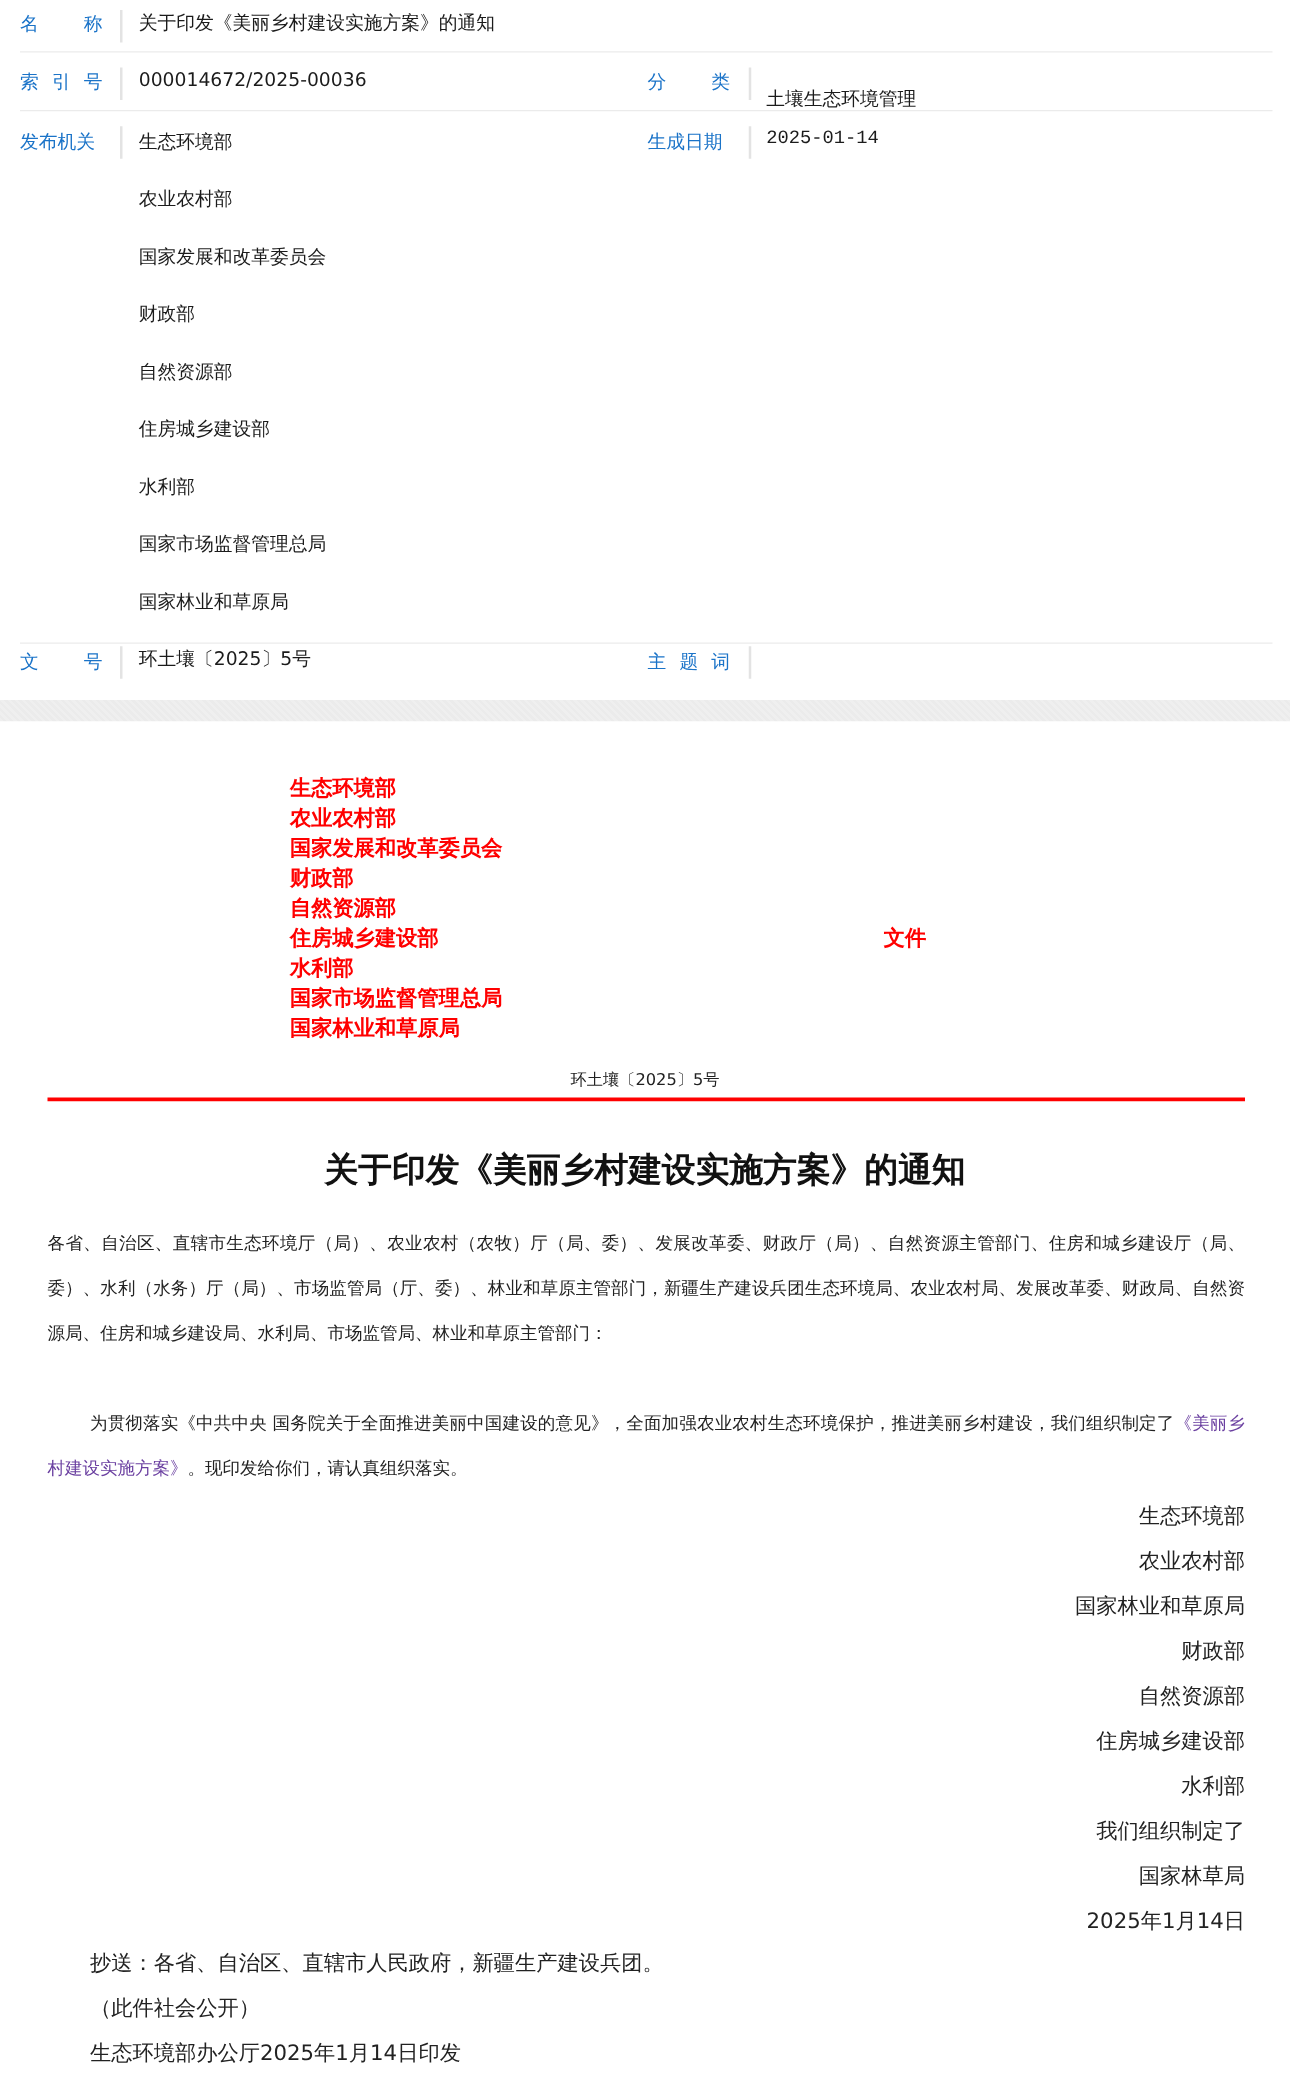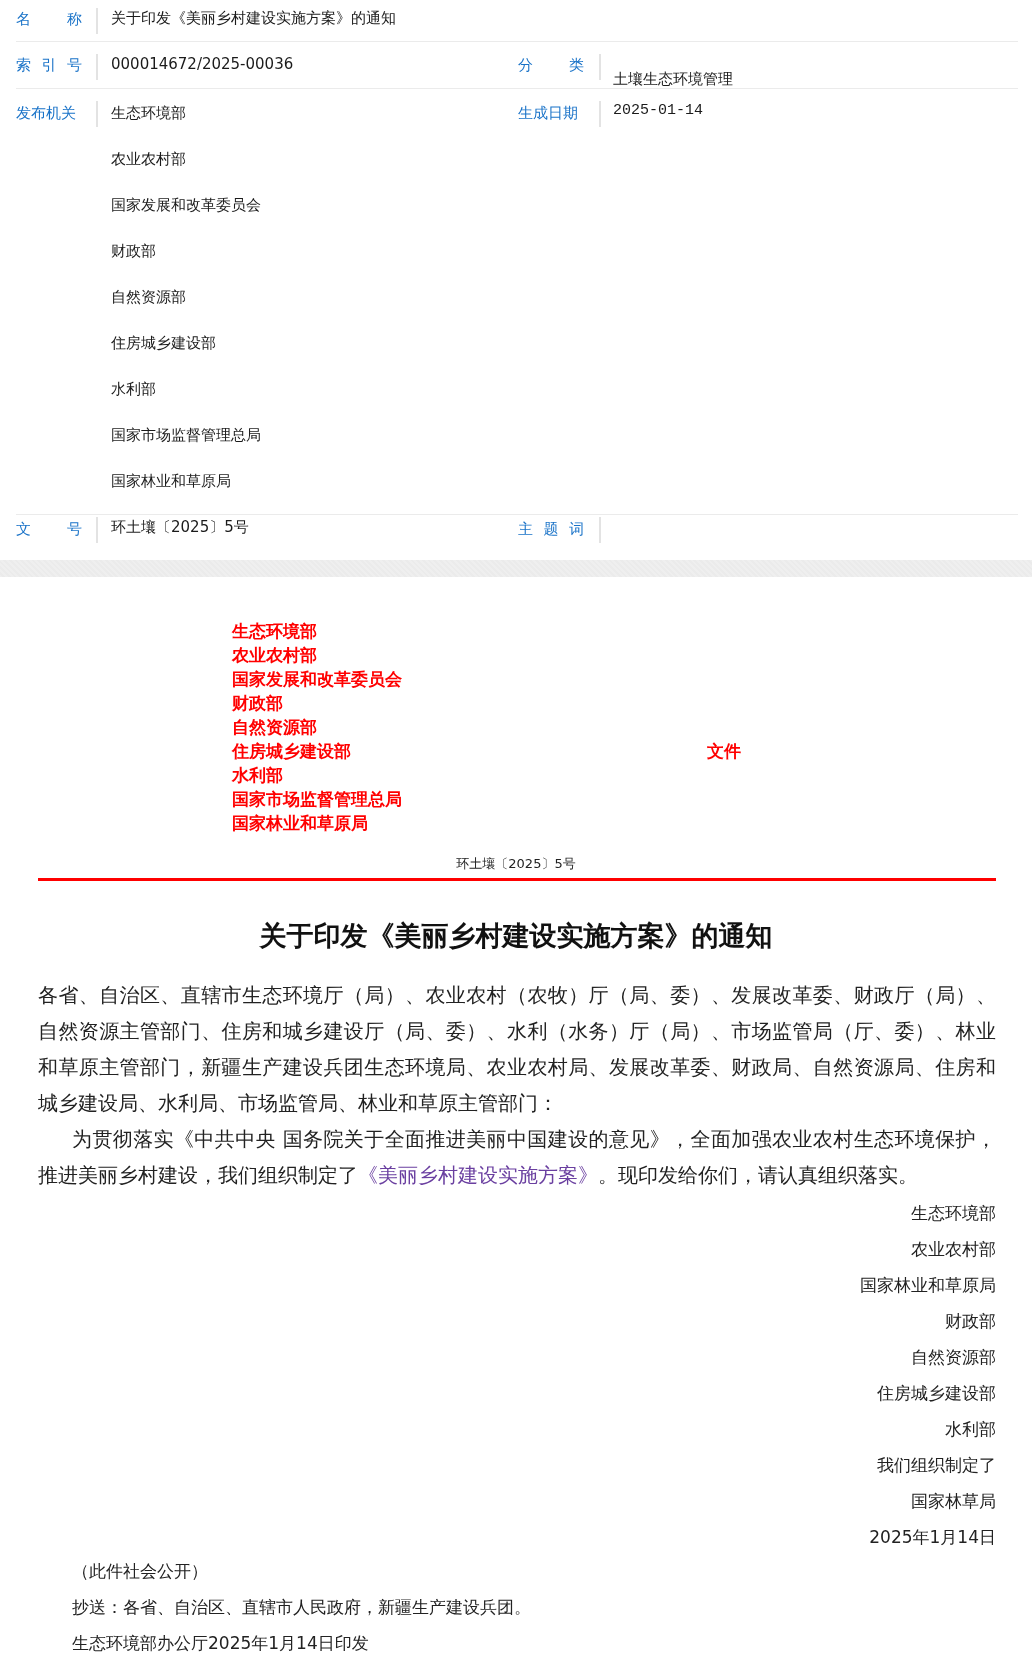--- a/index.html
+++ b/index.html
@@ -102,7 +102,7 @@
       position: absolute;
       left: 38px;
       width: 958px;
-      font-size: 20px;
+      font-size: 14px;
       line-height: 36px;
       color: #222;
       text-align: justify;

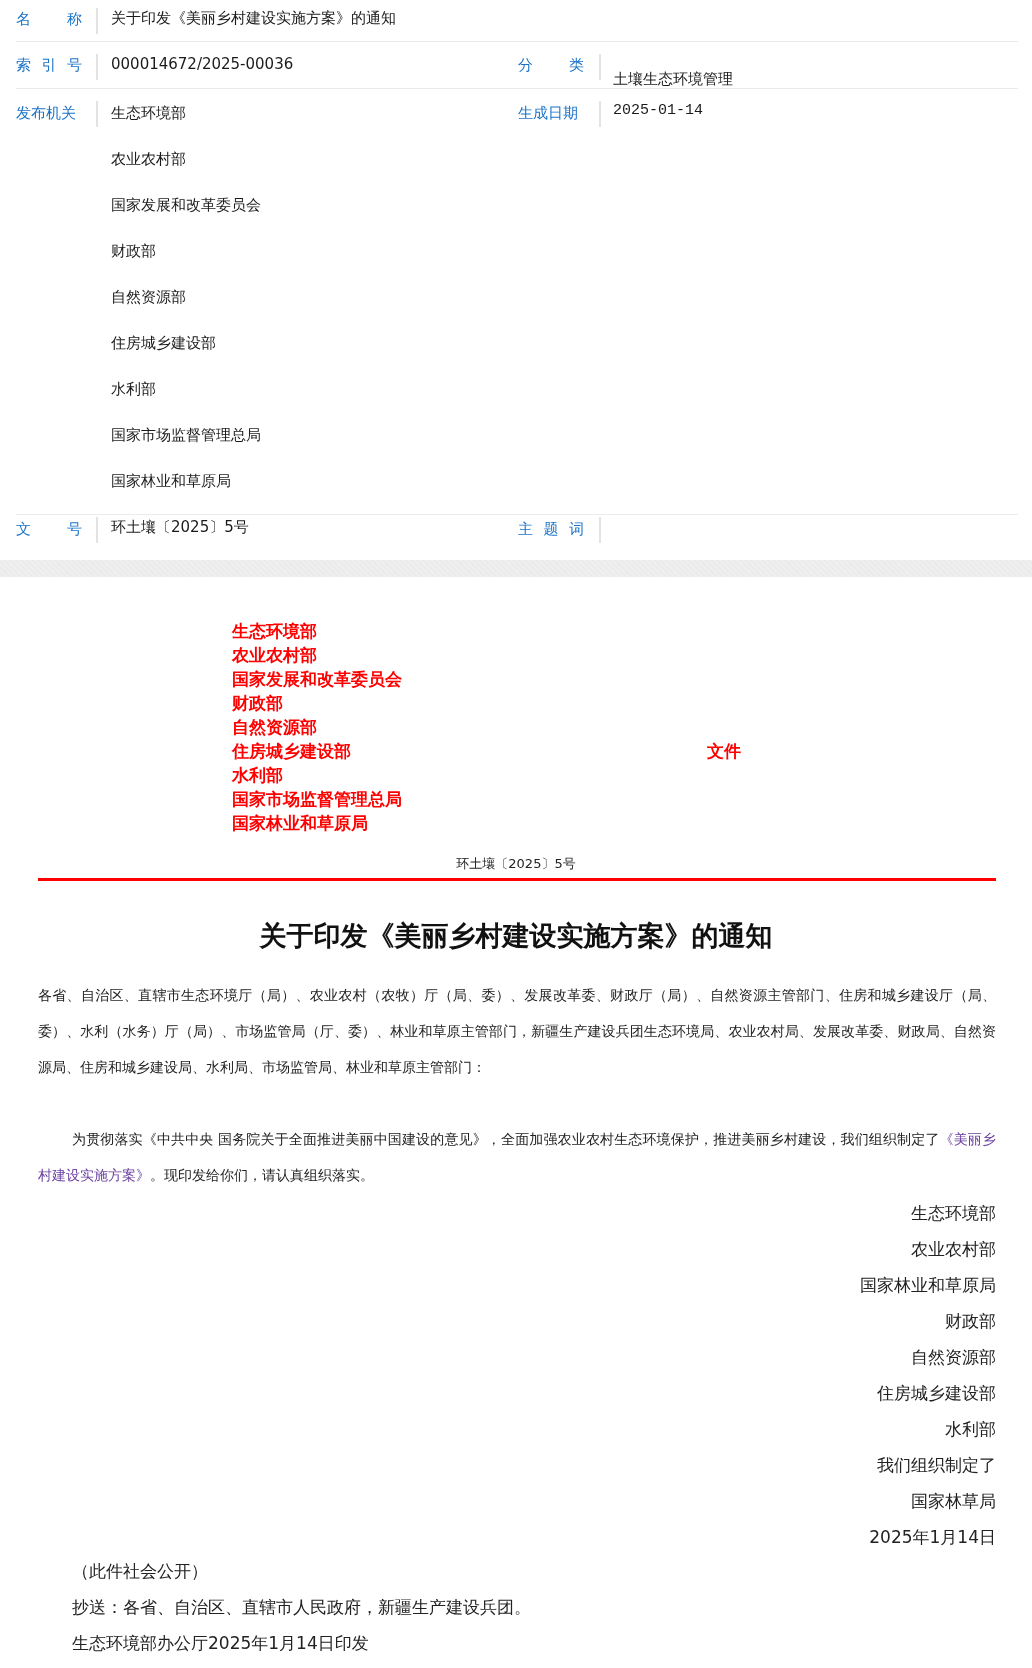--- a/index.html
+++ b/index.html
@@ -237,8 +237,8 @@
 </div>
 
 <div class="footer">
+  <div>抄送：各省、自治区、直辖市人民政府，新疆生产建设兵团。</div>
   <div>（此件社会公开）</div>
-  <div>抄送：各省、自治区、直辖市人民政府，新疆生产建设兵团。</div>
   <div>生态环境部办公厅2025年1月14日印发</div>
 </div>
 

